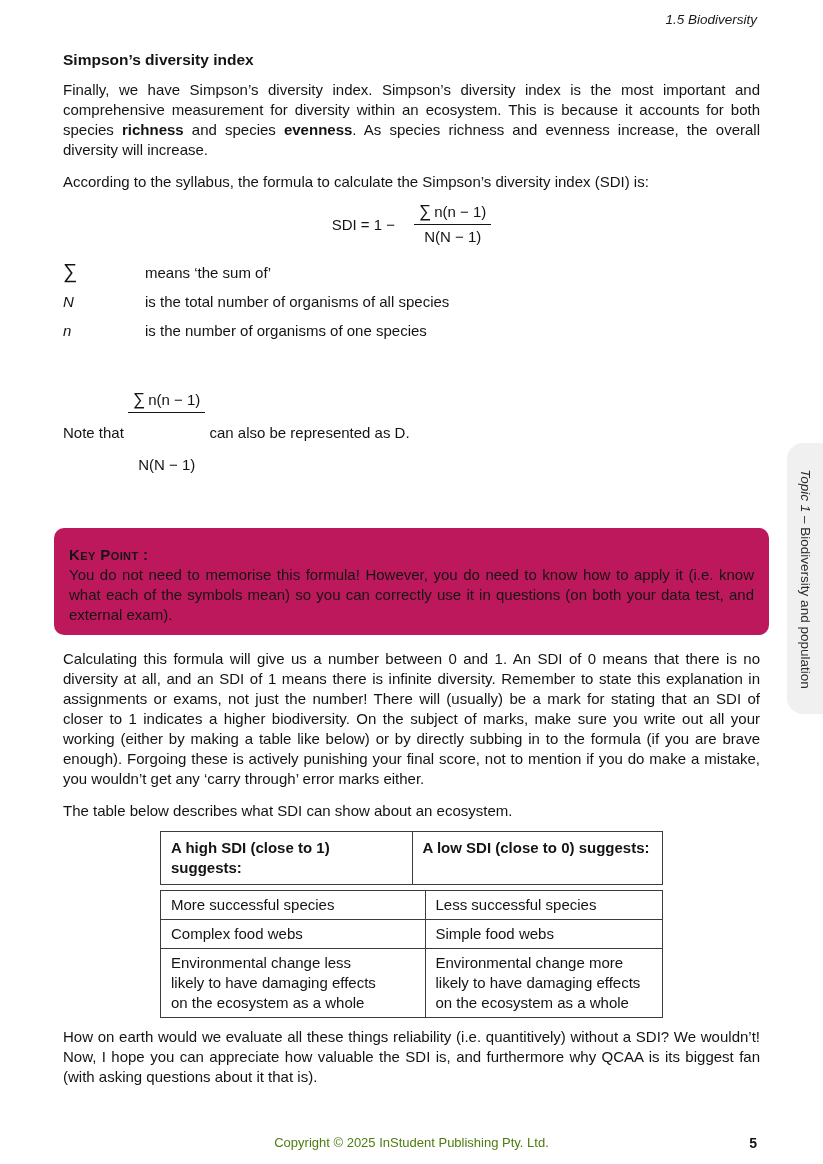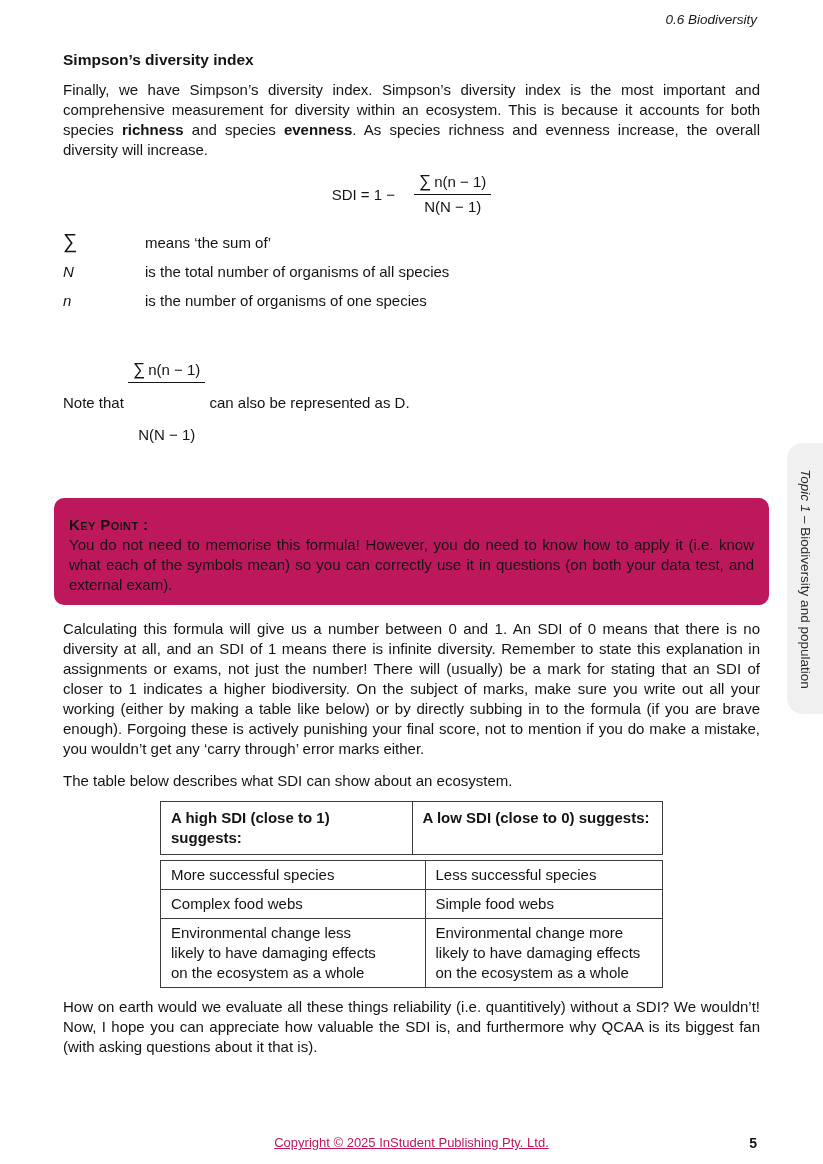--- a/index.html
+++ b/index.html
@@ -90,7 +90,7 @@
 </head>
 <body>
 
-<div class="running-header">0.6 Biodiversity</div>
+<div class="running-header">1.5 Biodiversity</div>
 
 <div class="content">
 

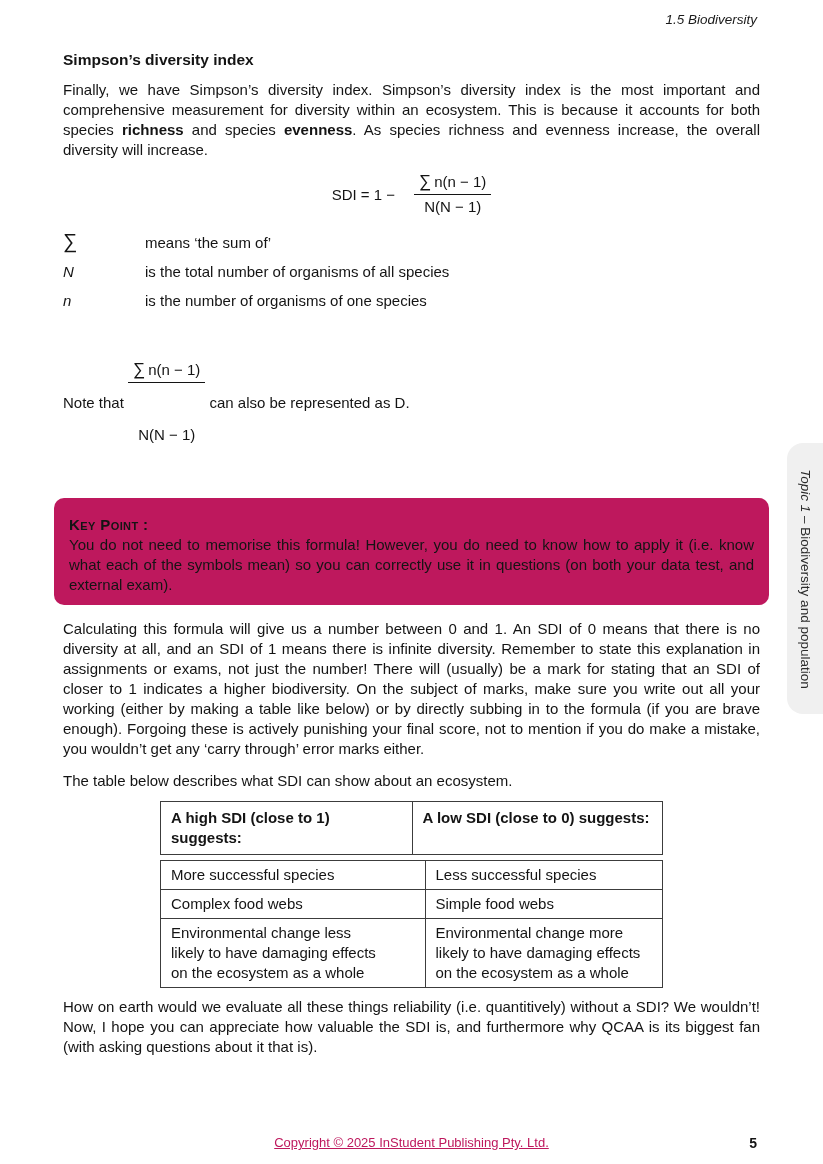--- a/index.html
+++ b/index.html
@@ -98,6 +98,7 @@
 
   <p><span>Finally, we have Simpson’s diversity index.  Simpson’s diversity index is the most important and comprehensive measurement for diversity within an ecosystem. This is because it accounts for both species </span><b>richness</b><span> and species </span><b>evenness</b><span>.  As species richness and evenness increase, the overall diversity will increase.</span></p>
 
+  <p class="single-line">According to the syllabus, the formula to calculate the Simpson’s diversity index (SDI) is:</p>
 
   <div class="formula-display">
     <span class="lhs">SDI = 1 −</span>

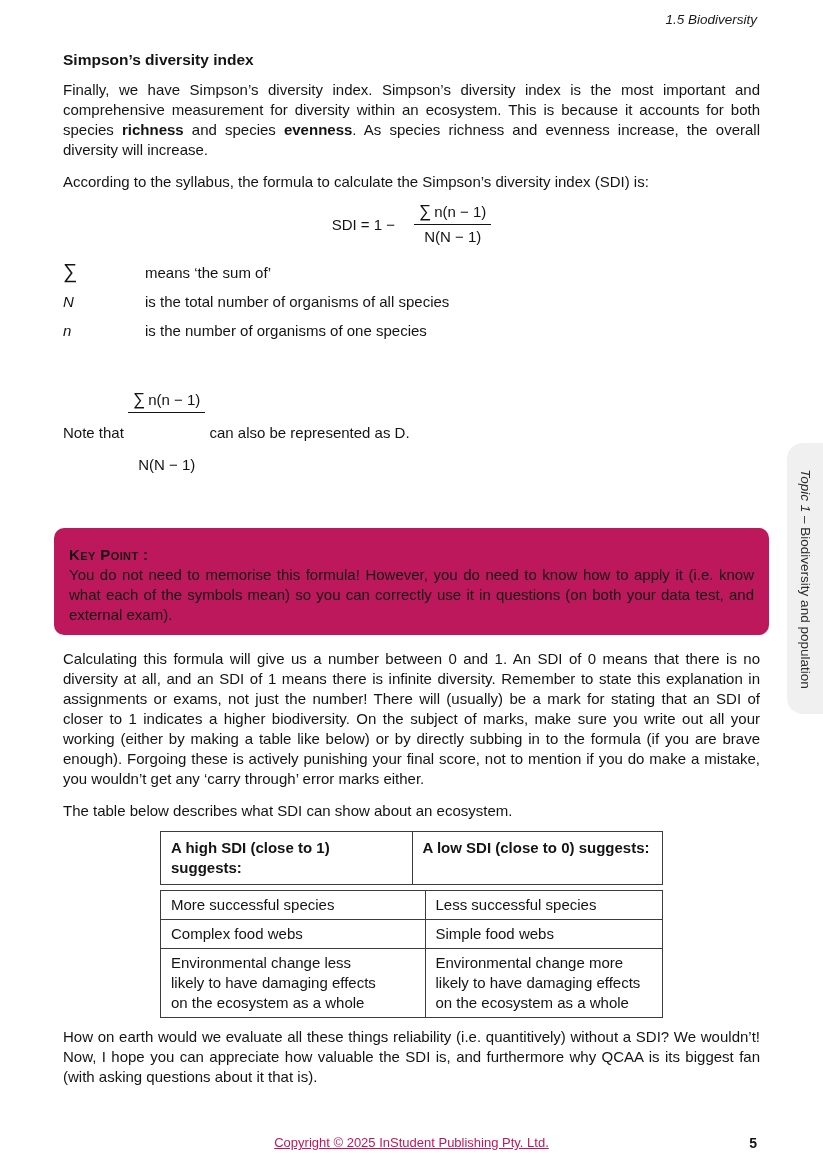--- a/index.html
+++ b/index.html
@@ -81,7 +81,7 @@
 
   
   .page-footer { position:absolute; top:1133px; left:0; width:823px; }
-  .copyright { text-align:center; font-size:13px; color:#be185d;text-decoration:underline; }
+  .copyright { text-align:center; font-size:13px; color:#4d7c0f; }
   .page-number {
     position:absolute; right:66px; top:0;
     font-weight:bold; font-size:14px;

